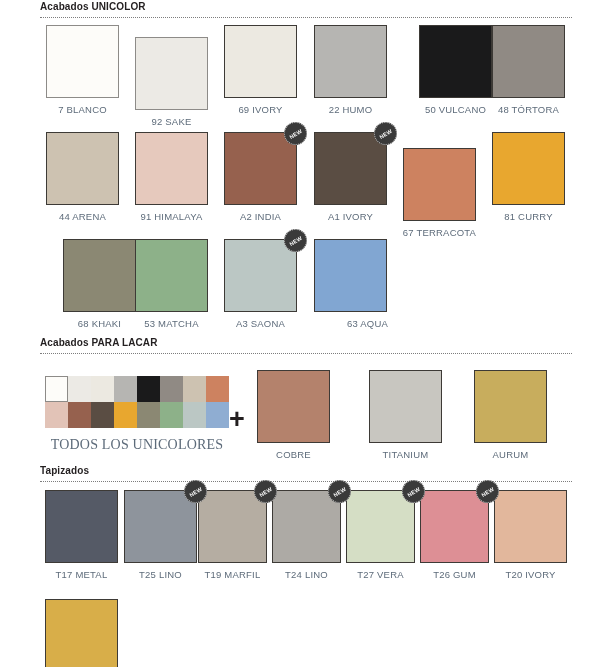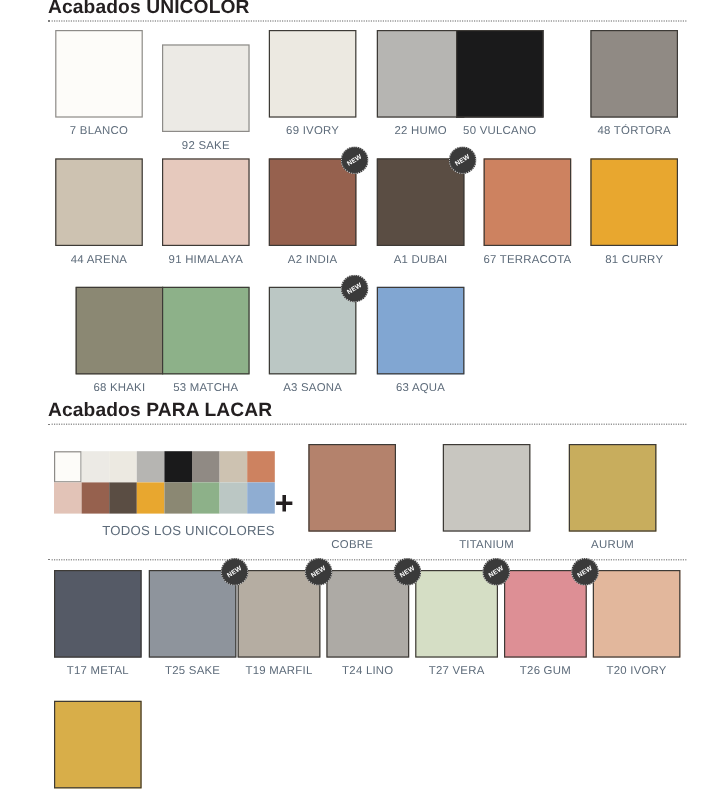--- a/index.html
+++ b/index.html
@@ -20,7 +20,7 @@
   
   .section { position: absolute; left: 0; width: 592px; }
   .section-head {
-    font-size: 16px;
+    font-size: 10px;
     font-weight: bold;
     color: #231f20;
     letter-spacing: .1px;

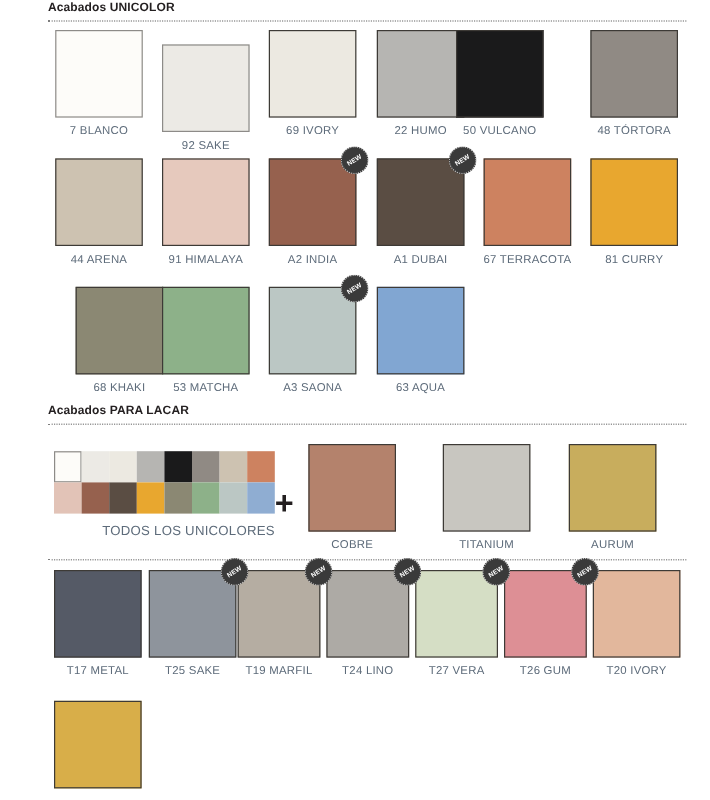--- a/index.html
+++ b/index.html
@@ -150,7 +150,7 @@
             <div class="chip" style="background: rgb(182, 181, 178);"></div>
             <div class="chip-label">22 HUMO</div>
           </div>
-          <div class="swatch-cell" style="left: 379px;">
+          <div class="swatch-cell" style="left: 418px;">
             <div class="chip" style="background: rgb(26, 26, 27);"></div>
             <div class="chip-label">50 VULCANO</div>
           </div>

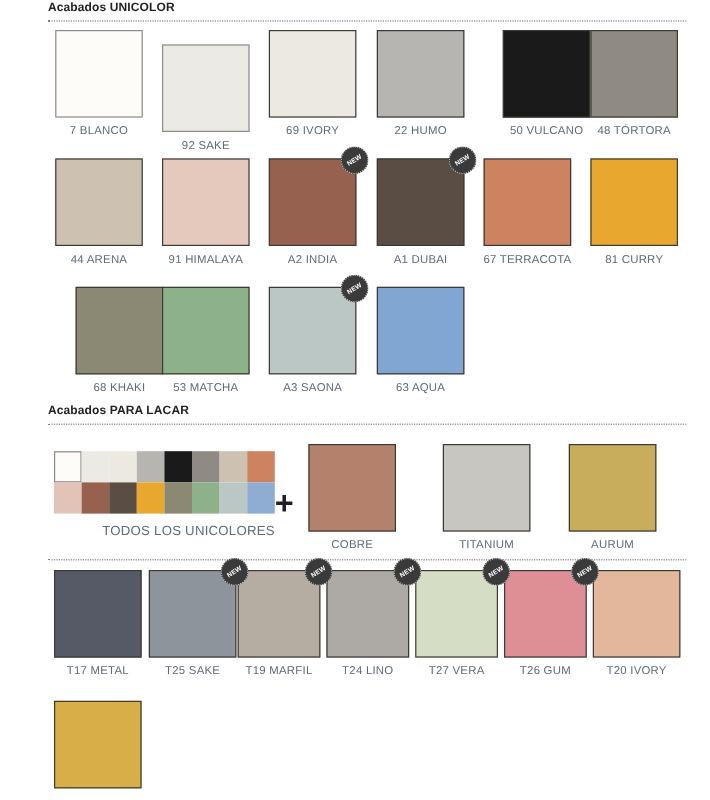--- a/index.html
+++ b/index.html
@@ -182,7 +182,7 @@
                 <span>NEW</span>
               </div>
             </div>
-            <div class="chip-label">A1 DUBAI</div>
+            <div class="chip-label">A1 IVORY</div>
           </div>
           <div class="swatch-cell" style="left: 402px;">
             <div class="chip" style="background: rgb(205, 130, 96);"></div>

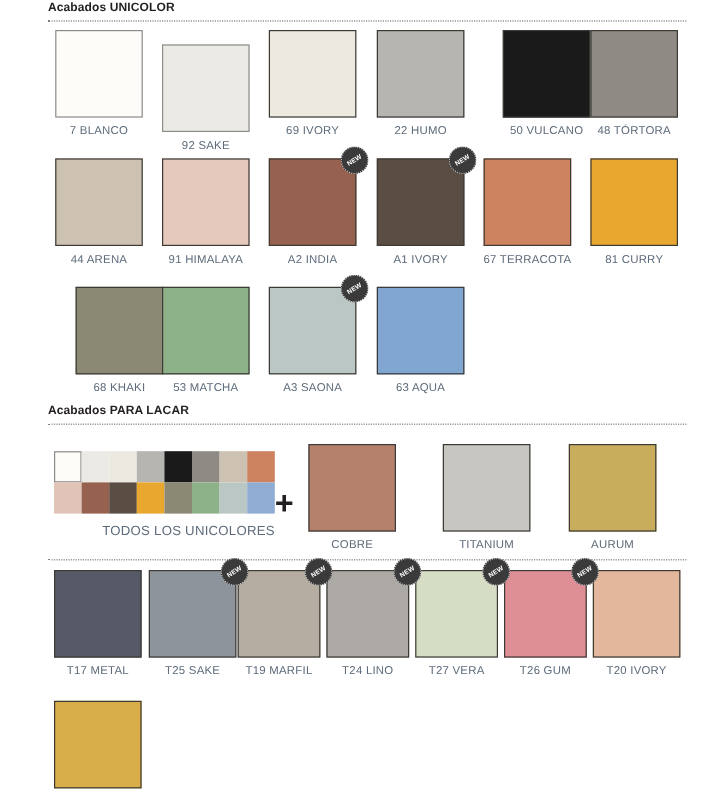--- a/index.html
+++ b/index.html
@@ -184,7 +184,7 @@
             </div>
             <div class="chip-label">A1 IVORY</div>
           </div>
-          <div class="swatch-cell" style="left: 402px;">
+          <div class="swatch-cell" style="left: 402px; margin-top: 16px;">
             <div class="chip" style="background: rgb(205, 130, 96);"></div>
             <div class="chip-label">67 TERRACOTA</div>
           </div>

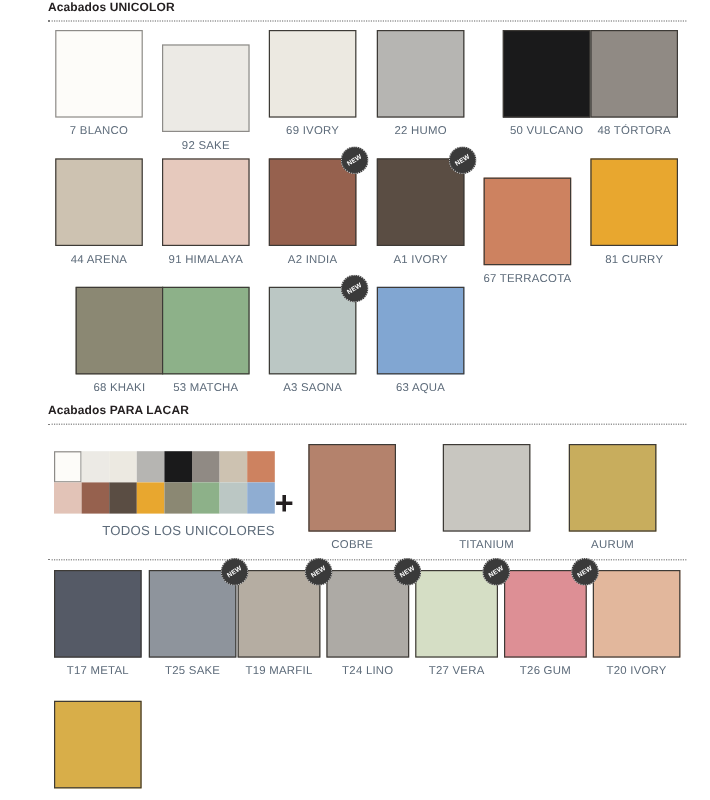--- a/index.html
+++ b/index.html
@@ -210,7 +210,7 @@
             </div>
             <div class="chip-label">A3 SAONA</div>
           </div>
-          <div class="swatch-cell" style="left: 313px;">
+          <div class="swatch-cell" style="left: 313px; text-align: right;">
             <div class="chip" style="background: rgb(129, 166, 210);"></div>
             <div class="chip-label">63 AQUA</div>
           </div>

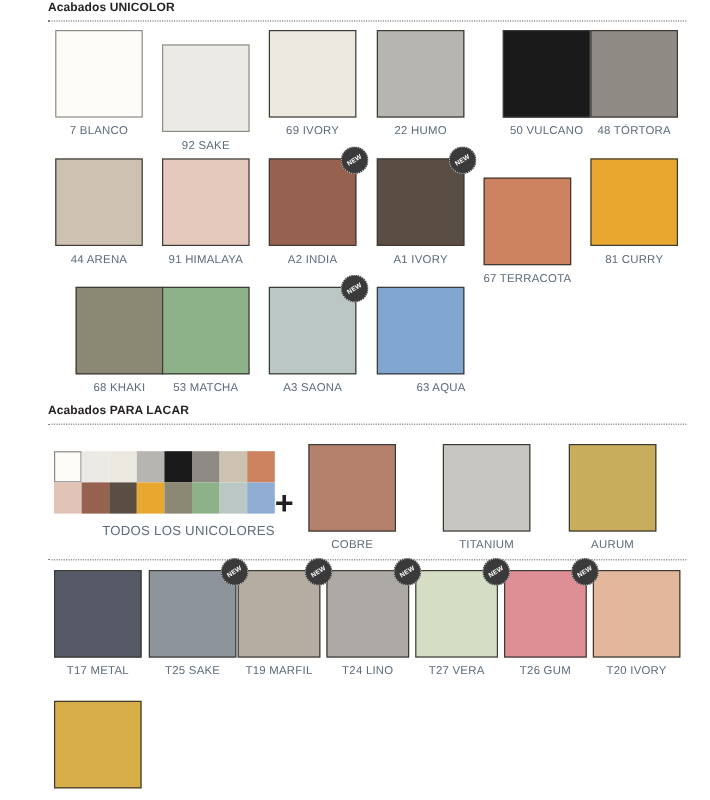--- a/index.html
+++ b/index.html
@@ -97,11 +97,12 @@
   .mini-cell.outline { box-sizing: border-box; border: 1px solid #8d8b88; }
   .mini-label {
     margin-top: 9px;
-    text-align: right;
+    text-align: center;
     width: 184px;
-    font-size: 11px;
+    font-size: 14px;
     color: #5d6b7a;
     letter-spacing: .2px;
+    font-family: Liberation Serif, serif;
   }
   .plus-sign {
     position: absolute;

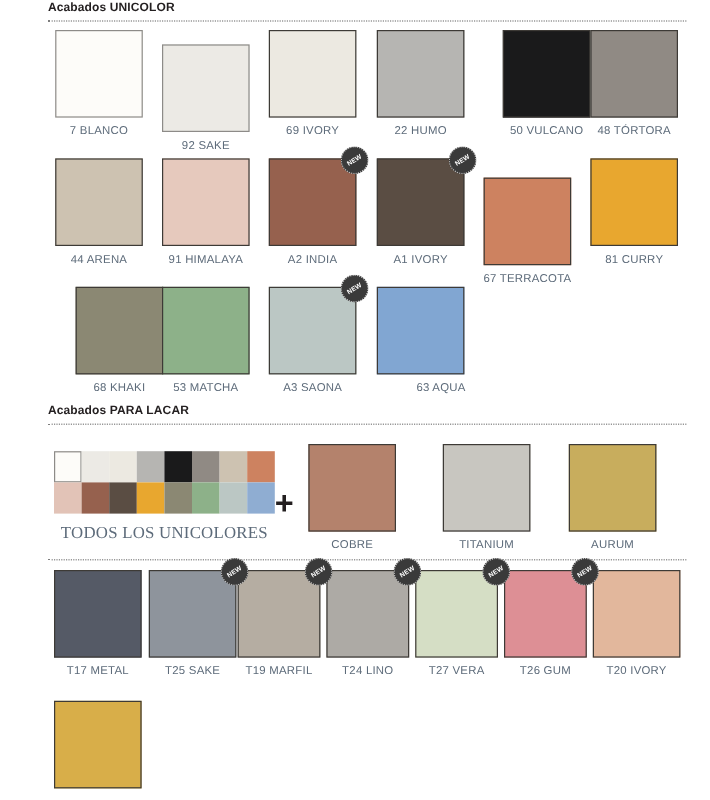--- a/index.html
+++ b/index.html
@@ -261,6 +261,7 @@
       </div>
       <div class="section" style="top: 464px;">
         <div>
+          <div class="section-head">Tapizados</div>
           <div class="dotted-rule"></div>
         </div>
         <div class="row" style="margin-top: 7px;">

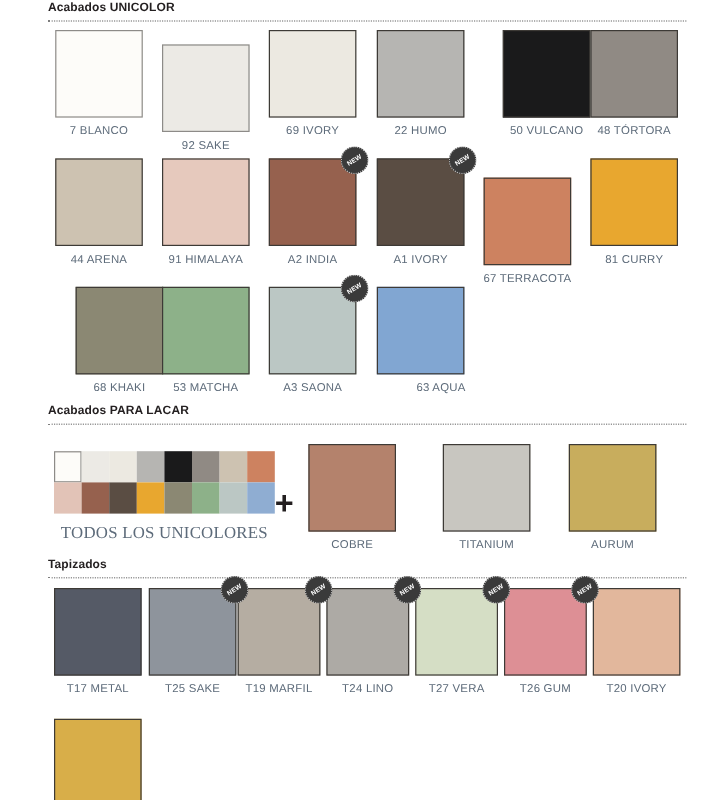--- a/index.html
+++ b/index.html
@@ -275,7 +275,7 @@
                 <span>NEW</span>
               </div>
             </div>
-            <div class="chip-label">T25 SAKE</div>
+            <div class="chip-label">T25 LINO</div>
           </div>
           <div class="swatch-cell" style="width: 69px; left: 198px;">
             <div class="chip tex-fabric" style="background: rgb(181, 173, 162); width: 69px;">

